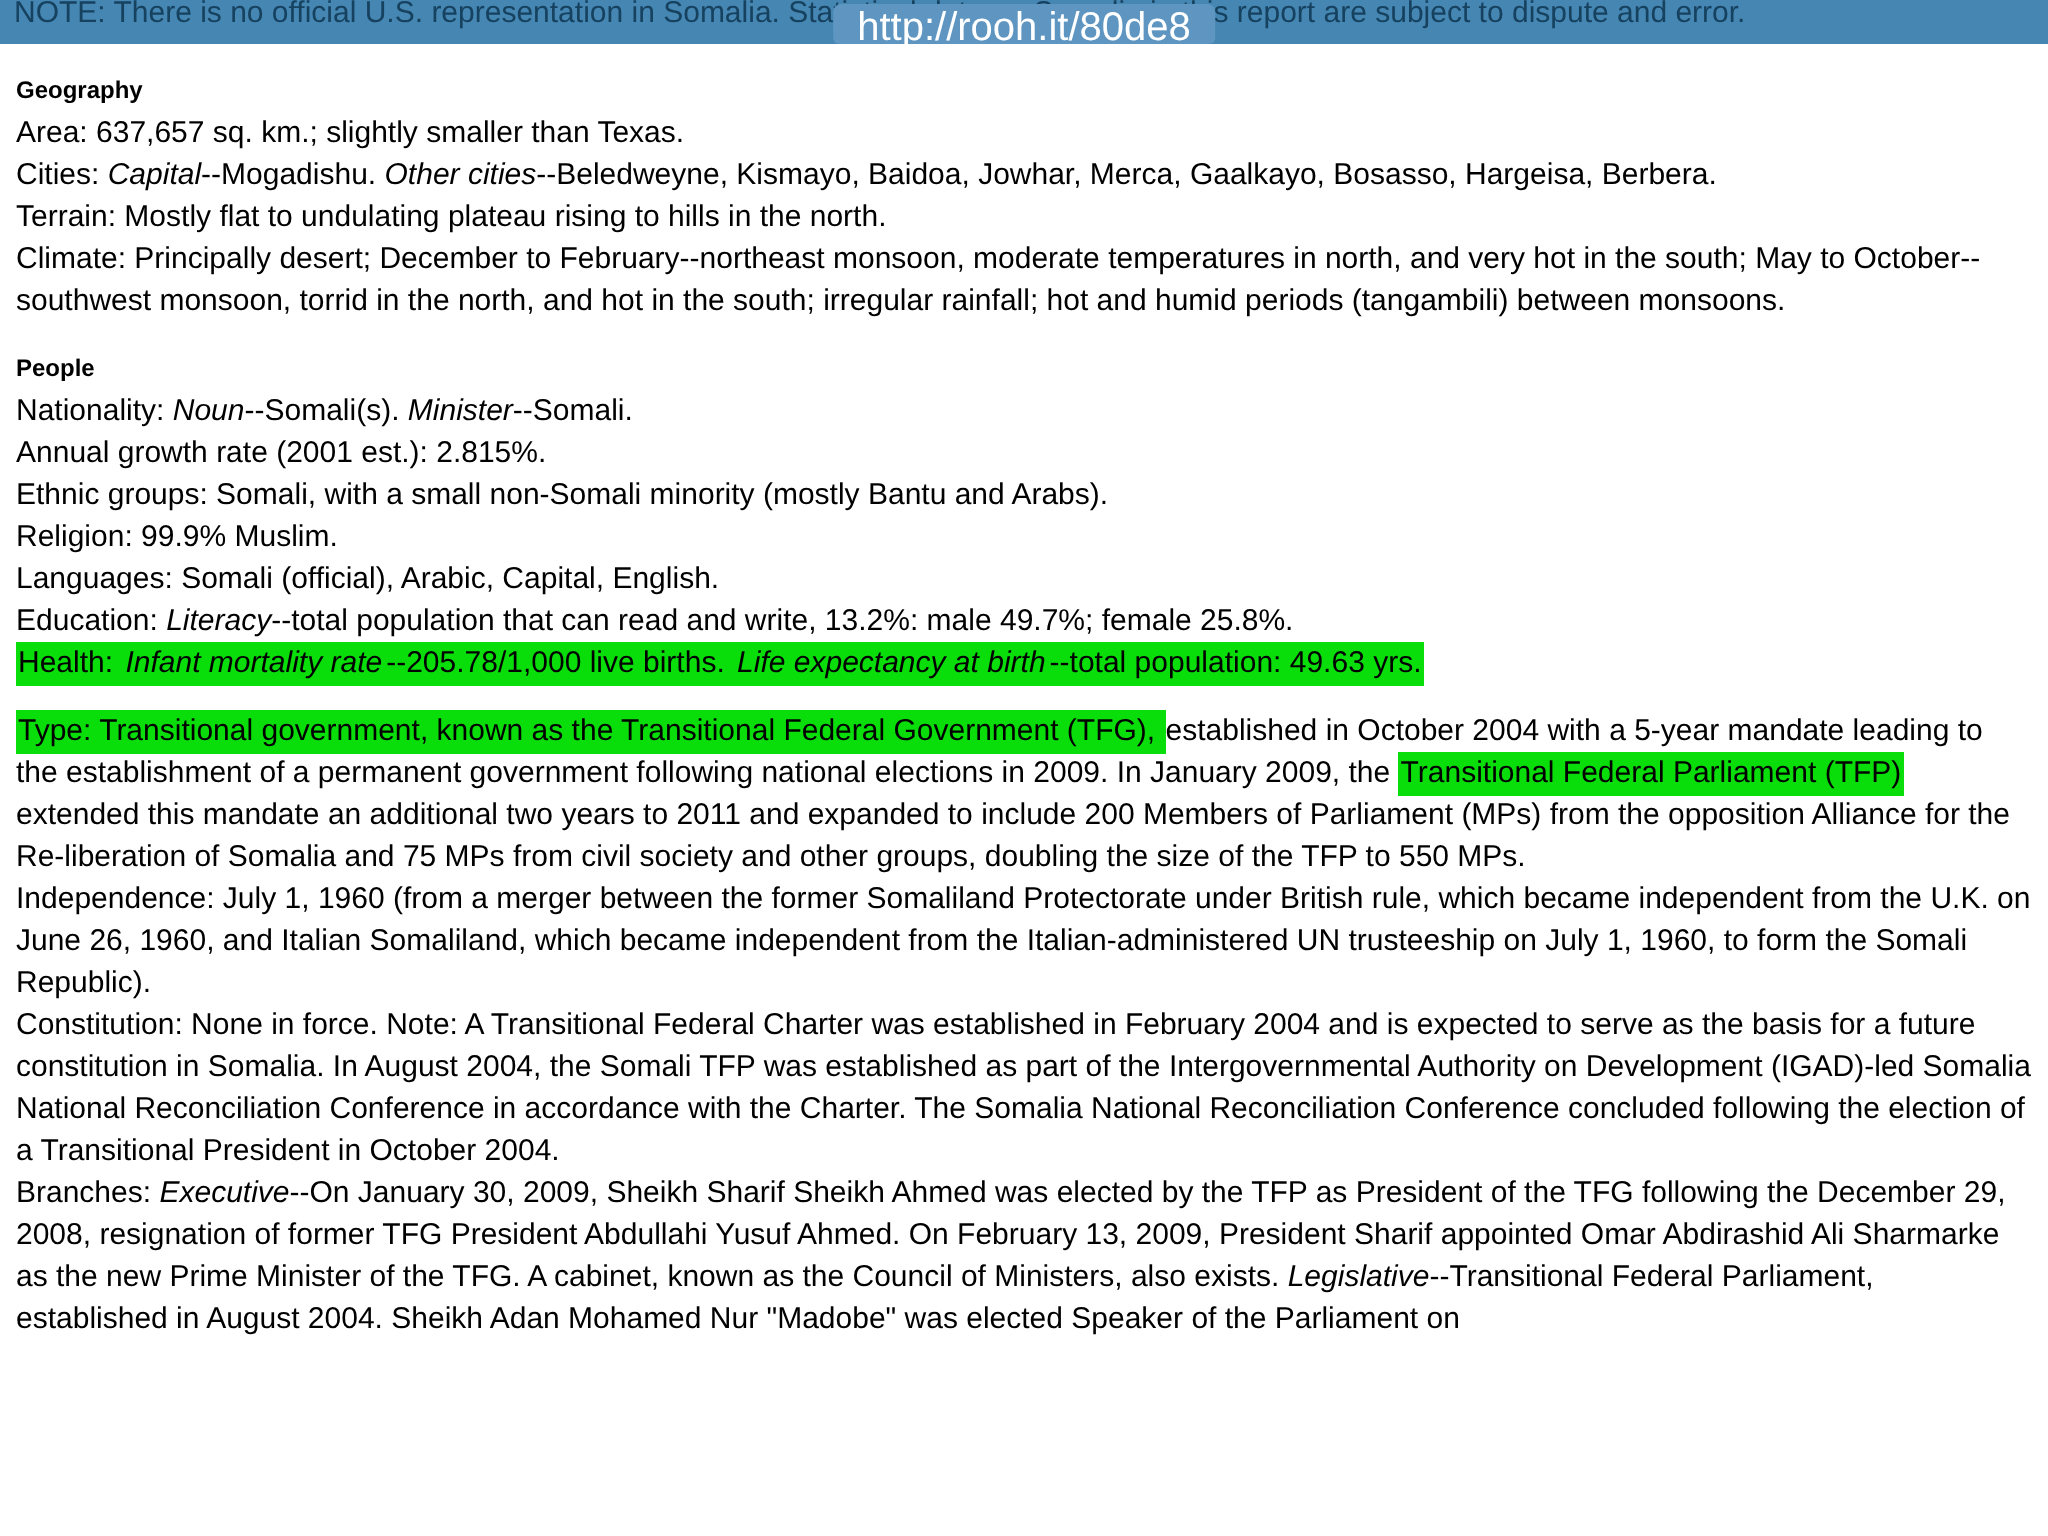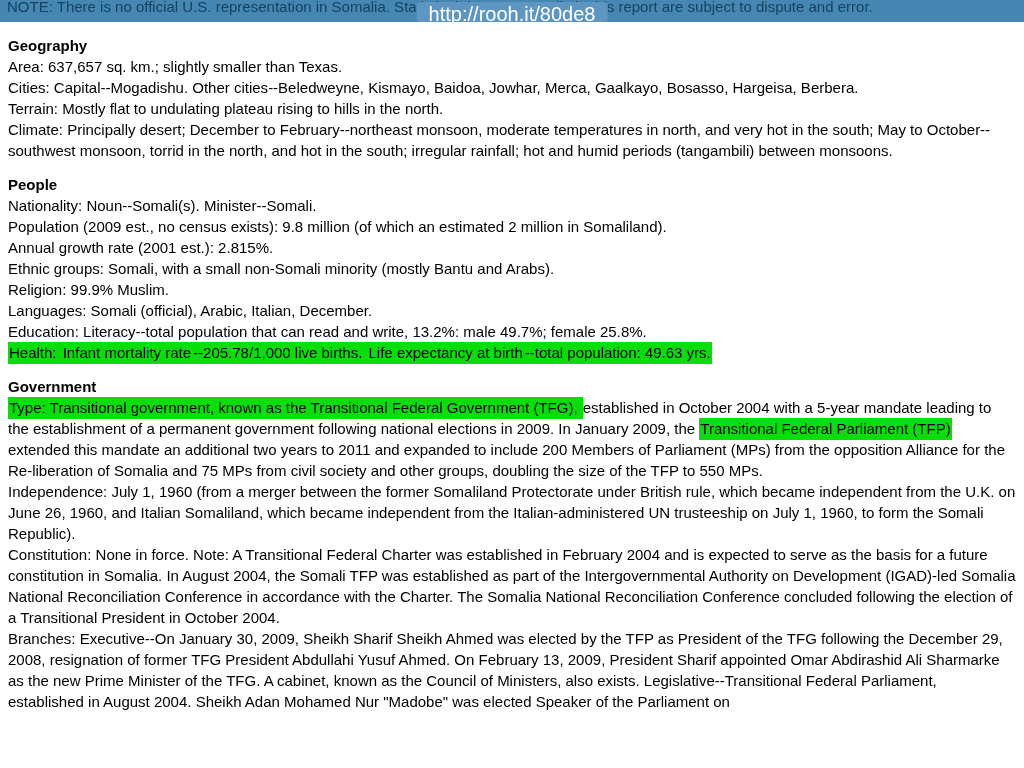--- a/index.html
+++ b/index.html
@@ -38,7 +38,7 @@
   }
   .doc-section + .doc-section{margin-top:13px;}
   .sec-title{
-    font-size:15px;line-height:21px;font-weight:bold;margin:0;
+    font-size:12px;line-height:21px;font-weight:bold;margin:0;
   }
   .para{margin:0;}
   .i{text-align:right;}

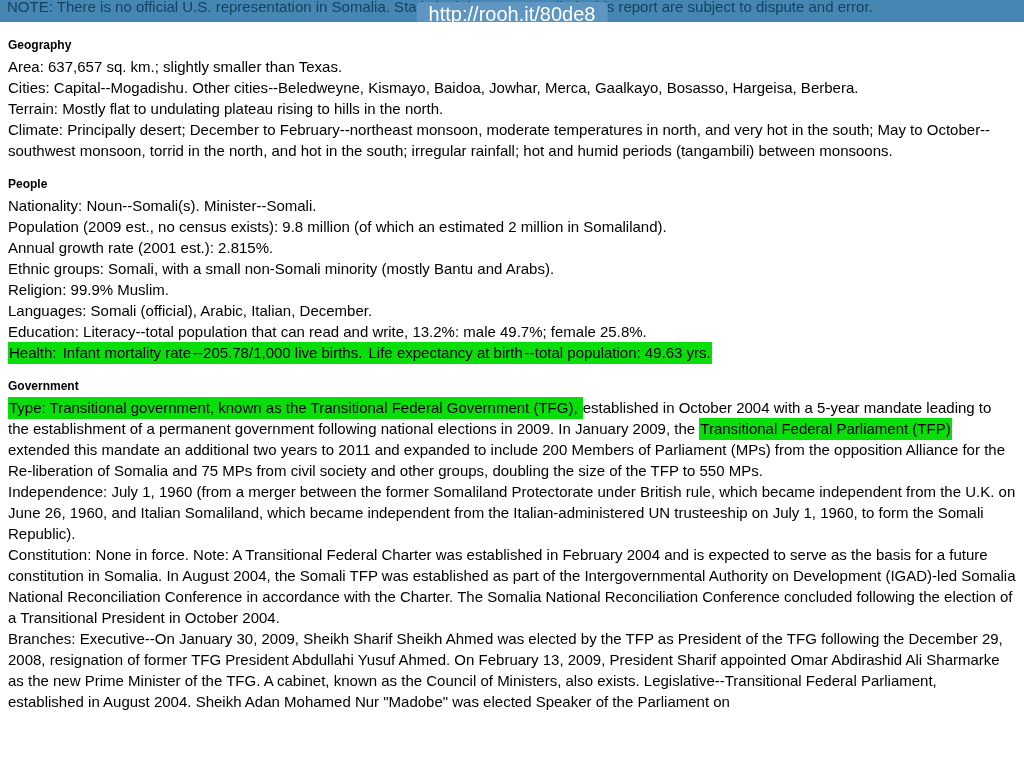--- a/index.html
+++ b/index.html
@@ -41,7 +41,7 @@
     font-size:12px;line-height:21px;font-weight:bold;margin:0;
   }
   .para{margin:0;}
-  .i{text-align:right;}
+  .i{font-style:italic;text-align:right;}
   .hl{background:var(--hl);padding:2px 1px 3px 1px;}
 </style>
 </head>

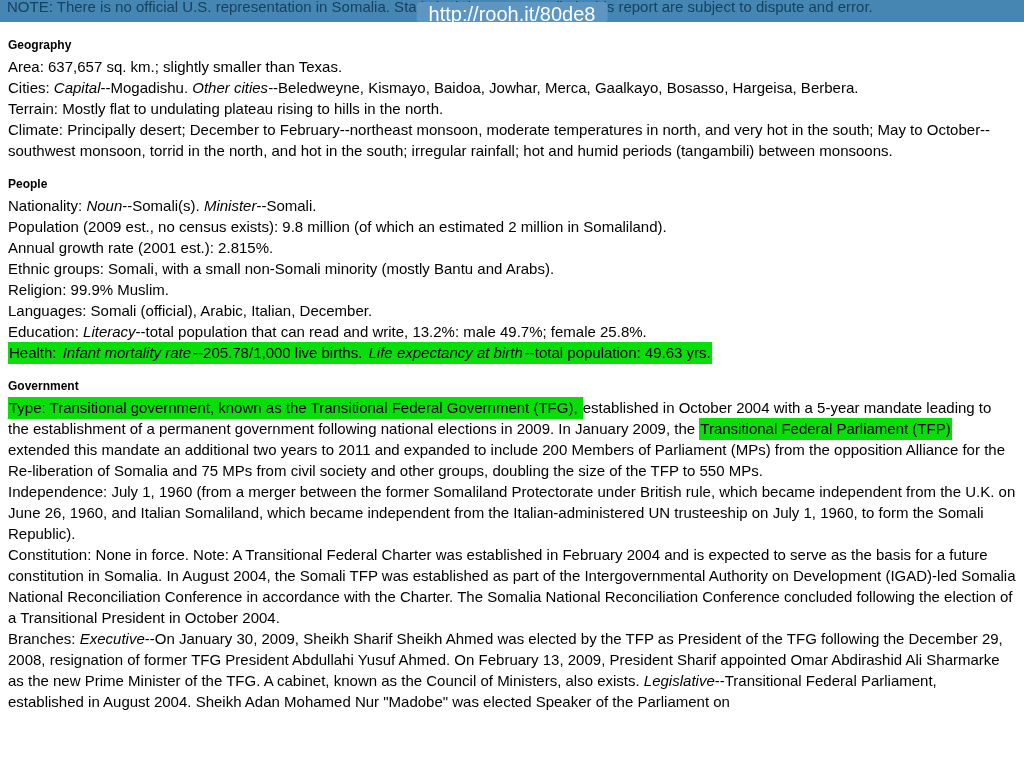--- a/index.html
+++ b/index.html
@@ -63,7 +63,6 @@
     <section class="doc-section">
       <h2 class="sec-title">People</h2>
       <p class="para"><span>Nationality: </span><span class="i">Noun</span><span>--Somali(s). </span><span class="i">Minister</span><span>--Somali.</span></p>
-      <p class="para"><span>Population (2009 est., no census exists): 9.8 million (of which an estimated 2 million in Somaliland).</span></p>
       <p class="para"><span>Annual growth rate (2001 est.): 2.815%.</span></p>
       <p class="para"><span>Ethnic groups: Somali, with a small non-Somali minority (mostly Bantu and Arabs).</span></p>
       <p class="para"><span>Religion: 99.9% Muslim.</span></p>

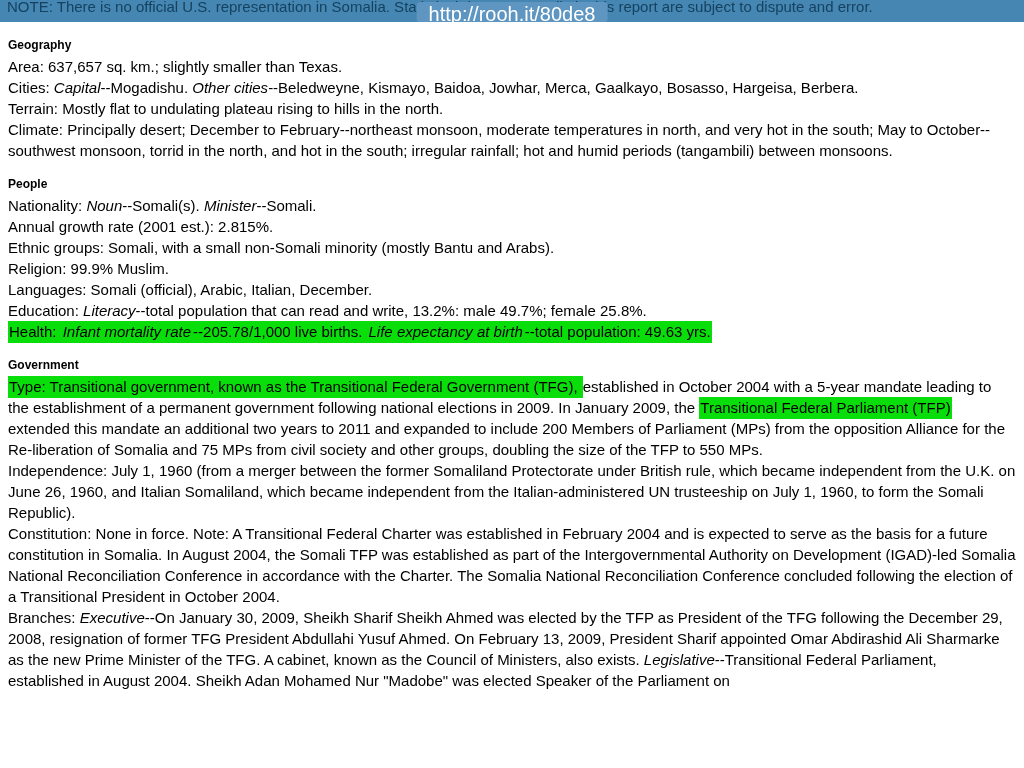--- a/index.html
+++ b/index.html
@@ -66,7 +66,7 @@
       <p class="para"><span>Annual growth rate (2001 est.): 2.815%.</span></p>
       <p class="para"><span>Ethnic groups: Somali, with a small non-Somali minority (mostly Bantu and Arabs).</span></p>
       <p class="para"><span>Religion: 99.9% Muslim.</span></p>
-      <p class="para"><span>Languages: Somali (official), Arabic, Italian, December.</span></p>
+      <p class="para"><span>Languages: Somali (official), Arabic, Capital, English.</span></p>
       <p class="para"><span>Education: </span><span class="i">Literacy</span><span>--total population that can read and write, 13.2%: male 49.7%; female 25.8%.</span></p>
       <p class="para"><span class="hl">Health: </span><span class="i hl">Infant mortality rate</span><span class="hl">--205.78/1,000 live births. </span><span class="i hl">Life expectancy at birth</span><span class="hl">--total population: 49.63 yrs.</span></p>
     </section>

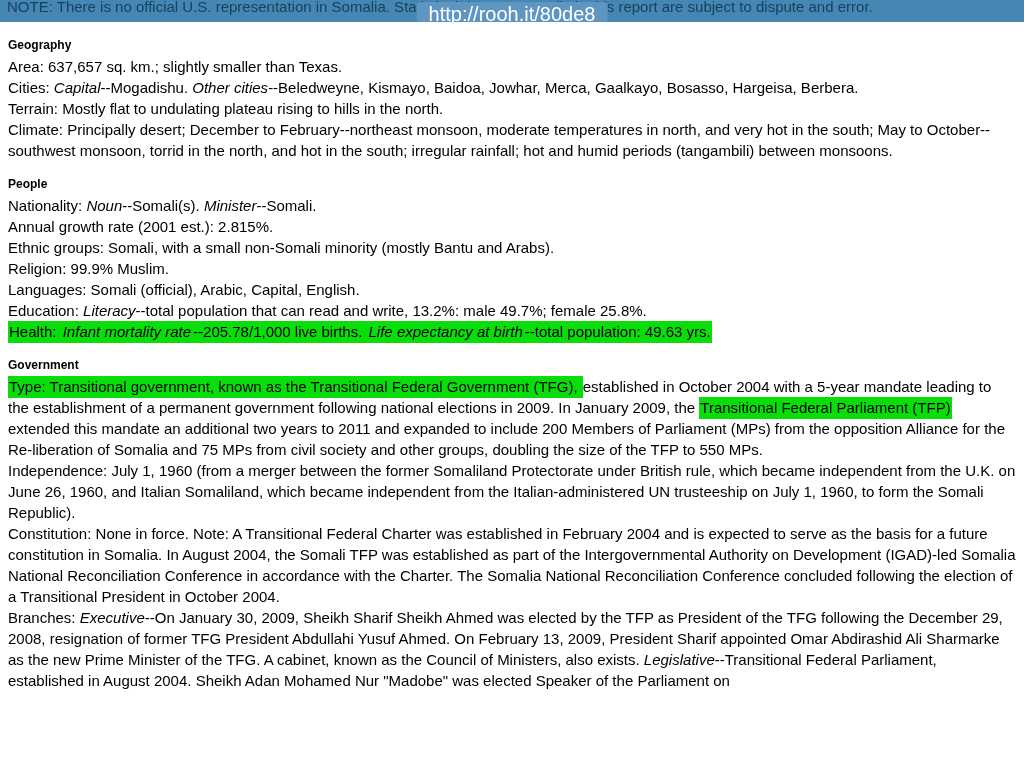--- a/index.html
+++ b/index.html
@@ -71,7 +71,6 @@
       <p class="para"><span class="hl">Health: </span><span class="i hl">Infant mortality rate</span><span class="hl">--205.78/1,000 live births. </span><span class="i hl">Life expectancy at birth</span><span class="hl">--total population: 49.63 yrs.</span></p>
     </section>
     <section class="doc-section">
-      <h2 class="sec-title">Government</h2>
       <p class="para"><span class="hl">Type: Transitional government, known as the Transitional Federal Government (TFG), </span><span>established in October 2004 with a 5-year mandate leading to the establishment of a permanent government following national elections in 2009. In January 2009, the </span><span class="hl">Transitional Federal Parliament (TFP)</span><span> extended this mandate an additional two years to 2011 and expanded to include 200 Members of Parliament (MPs) from the opposition Alliance for the Re-liberation of Somalia and 75 MPs from civil society and other groups, doubling the size of the TFP to 550 MPs.</span></p>
       <p class="para"><span>Independence: July 1, 1960 (from a merger between the former Somaliland Protectorate under British rule, which became independent from the U.K. on June 26, 1960, and Italian Somaliland, which became independent from the Italian-administered UN trusteeship on July 1, 1960, to form the Somali Republic).</span></p>
       <p class="para"><span>Constitution: None in force. Note: A Transitional Federal Charter was established in February 2004 and is expected to serve as the basis for a future constitution in Somalia. In August 2004, the Somali TFP was established as part of the Intergovernmental Authority on Development (IGAD)-led Somalia National Reconciliation Conference in accordance with the Charter. The Somalia National Reconciliation Conference concluded following the election of a Transitional President in October 2004.</span></p>

